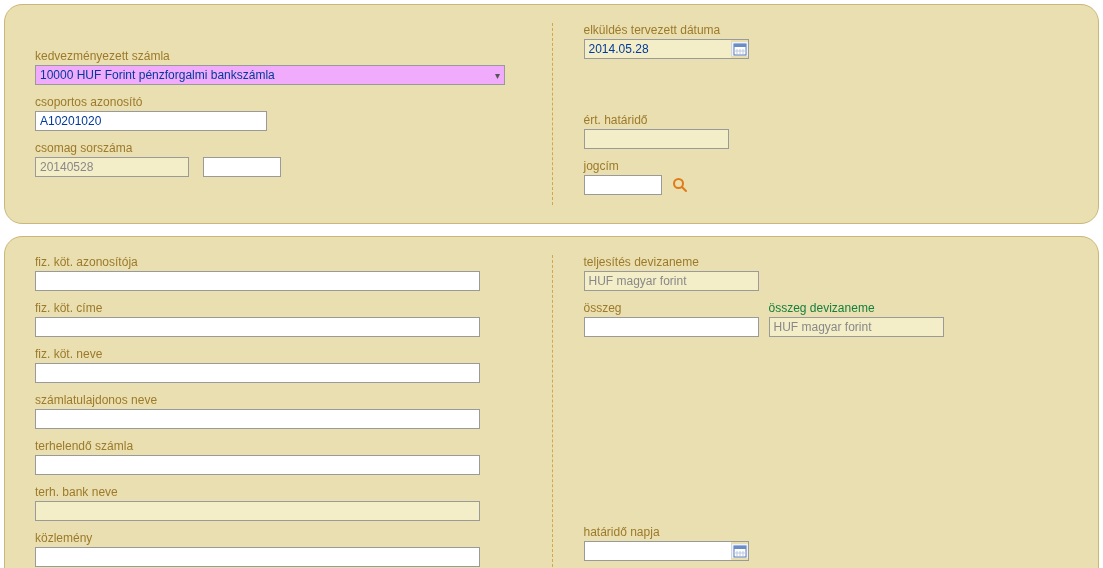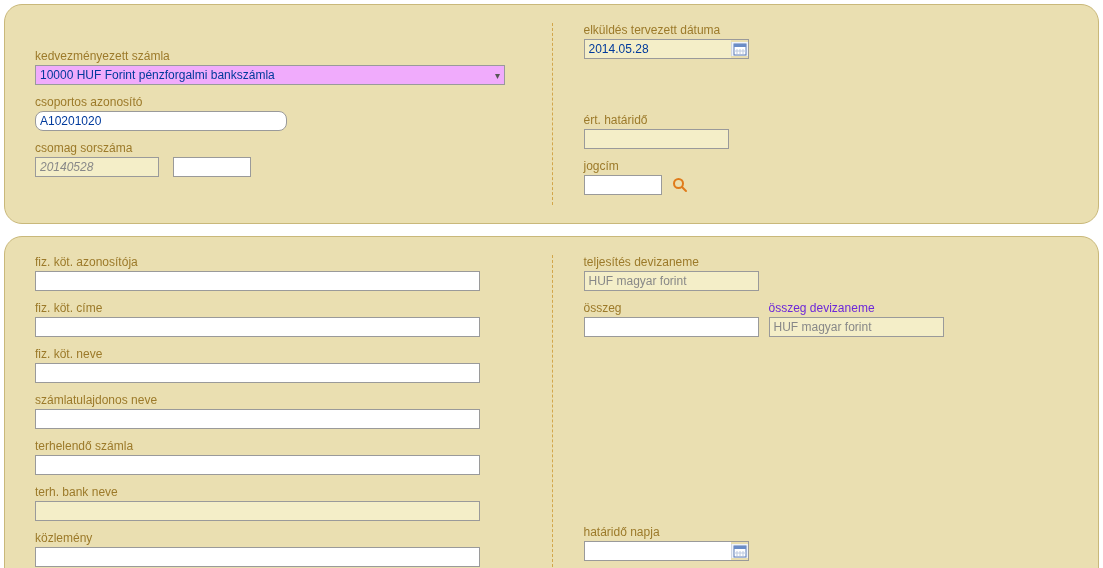--- a/index.html
+++ b/index.html
@@ -150,7 +150,7 @@
 
       <div class="field">
         <label>csoportos azonosító</label>
-        <input class="txt" style="width: 252px; border-radius: 8px;" value="A10201020">
+        <input class="txt" style="width: 232px;" value="A10201020">
       </div>
 
       <div class="field">

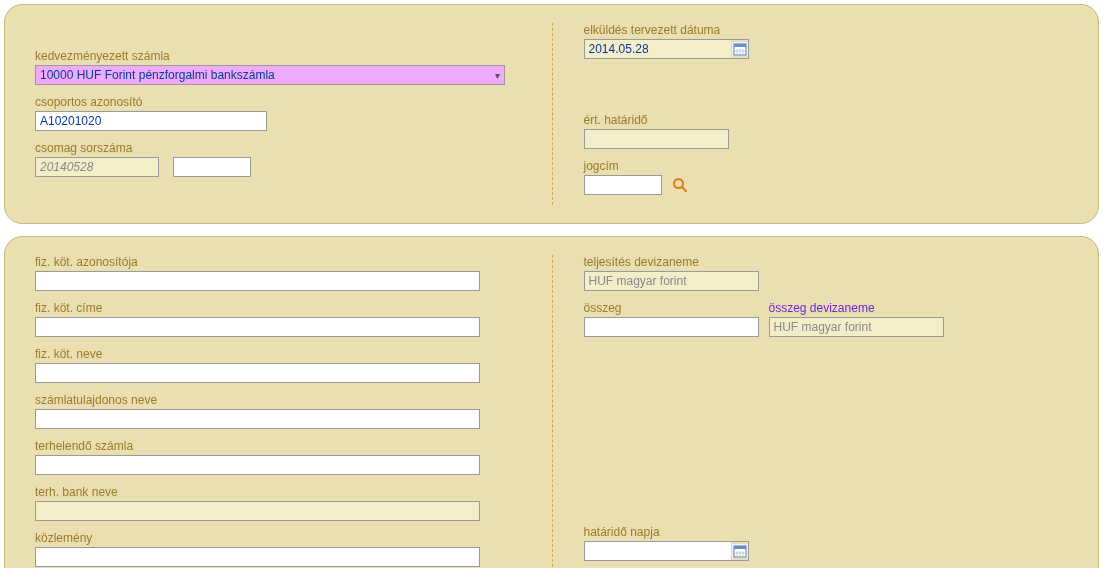--- a/index.html
+++ b/index.html
@@ -156,7 +156,7 @@
       <div class="field">
         <label>csomag sorszáma</label>
         <div class="row-inline">
-          <input class="txt readonly" style="width: 124px; font-style: italic;" readonly="" value="20140528">
+          <input class="txt readonly" style="width: 154px;" readonly="" value="20140528">
           <input class="txt" style="width: 78px;" value="">
         </div>
       </div>

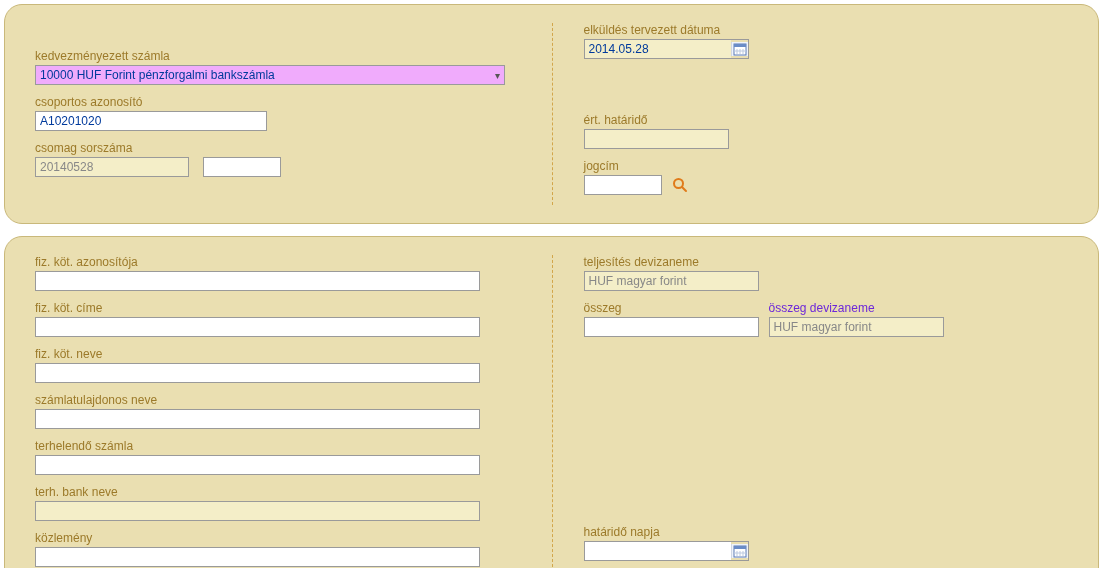--- a/index.html
+++ b/index.html
@@ -260,7 +260,7 @@
             <input class="txt" style="width: 175px;" value="">
           </div>
           <div>
-            <label style="display:block;color:#6d28d9;margin-bottom:2px">összeg devizaneme</label>
+            <label style="display:block;color:#15803d;margin-bottom:2px">összeg devizaneme</label>
             <input class="txt readonly" style="width: 175px;" readonly="" value="HUF magyar forint">
           </div>
         </div>

